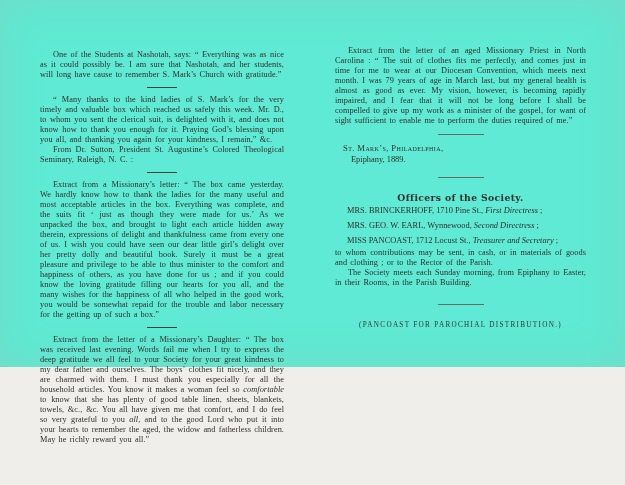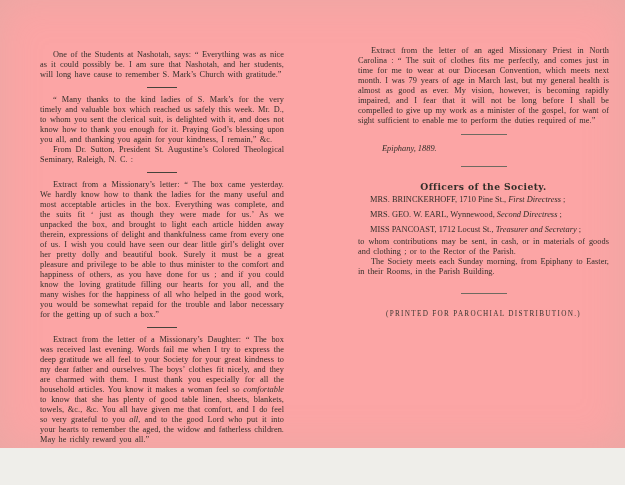--- a/index.html
+++ b/index.html
@@ -9,8 +9,8 @@
     font-family:"Liberation Serif", serif;
   }
   .spread{
-    position:relative;width:625px;height:448px;
-    background:#fca5a5;
+    position:relative;width:625px;height:367px;
+    background:#5eead4;
     box-shadow:inset 0 0 40px rgba(180,175,160,0.25);
     color:#332f2a;
   }

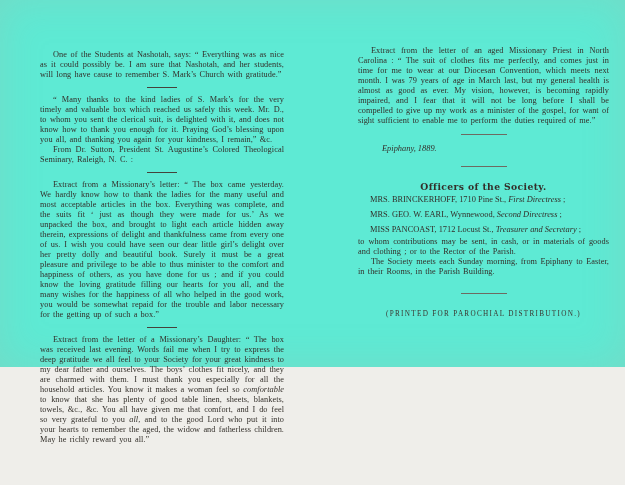--- a/index.html
+++ b/index.html
@@ -16,7 +16,7 @@
   }
   .col{position:absolute;top:0;}
   .col.left{left:40px;top:50px;width:244px;}
-  .col.right{left:358px;top:46px;width:251px;}
+  .col.right{left:335px;top:46px;width:251px;}
   p.body{
     margin:0;
     font-size:8.3px;line-height:10px;

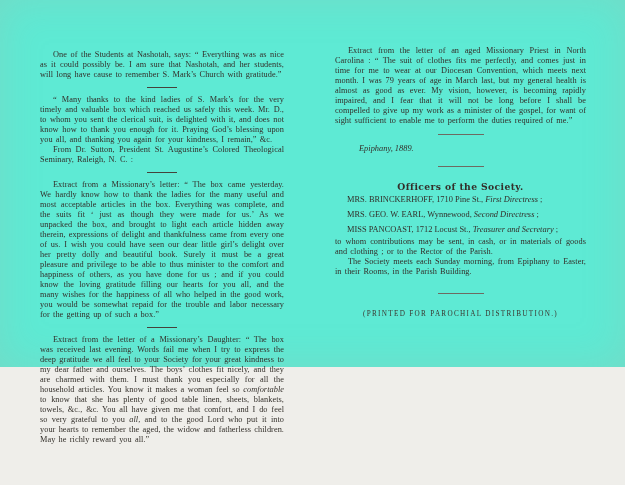--- a/index.html
+++ b/index.html
@@ -81,6 +81,7 @@
     <p class="body">Extract from the letter of an aged Missionary Priest in North Carolina : “ The suit of clothes fits me perfectly, and comes just in time for me to wear at our Diocesan Convention, which meets next month. I was 79 years of age in March last, but my general health is almost as good as ever. My vision, however, is becoming rapidly impaired, and I fear that it will not be long before I shall be compelled to give up my work as a minister of the gospel, for want of sight sufficient to enable me to perform the duties required of me.”</p>
     <div class="divider thin"></div>
     <div class="sig">
+      <div class="line1">St. Mark’s, Philadelphia,</div>
       <div class="line2">Epiphany, 1889.</div>
     </div>
     <div class="divider thin" style="margin-top:12px;"></div>

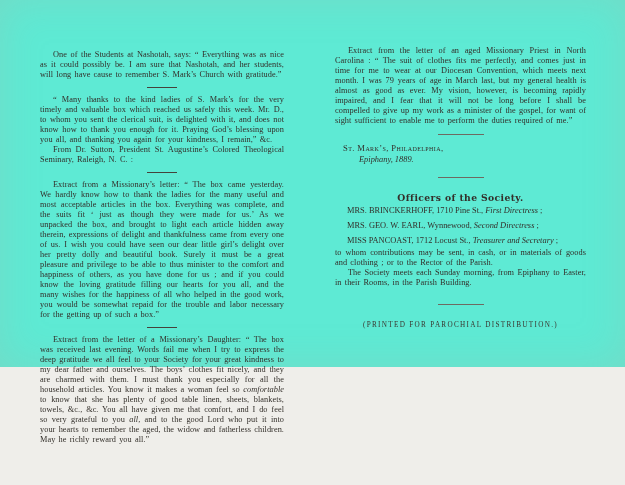--- a/index.html
+++ b/index.html
@@ -38,8 +38,8 @@
     margin-left:8px;letter-spacing:0.4px;
   }
   .sig .line2{
-    font-style:italic;font-size:8.4px;line-height:11px;
-    margin-left:24px;
+    font-size:8.4px;line-height:11px;
+    margin-left:16px;
   }
   .officers-heading{
     font-family:"DejaVu Serif", serif;

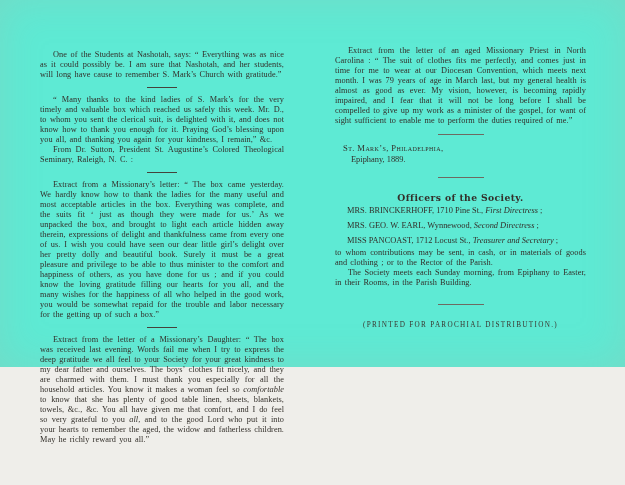--- a/index.html
+++ b/index.html
@@ -94,7 +94,7 @@
     <p class="body noindent note">to whom contributions may be sent, in cash, or in materials of goods and clothing ; or to the Rector of the Parish.</p>
     <p class="body note">The Society meets each Sunday morning, from Epiphany to Easter, in their Rooms, in the Parish Building.</p>
     <div class="divider thin" style="margin-top:16px;"></div>
-    <div class="footer-note">(PRINTED FOR PAROCHIAL DISTRIBUTION.)</div>
+    <div class="footer-note">(PANCOAST FOR PAROCHIAL DISTRIBUTION.)</div>
   </div>
 
 </div>

